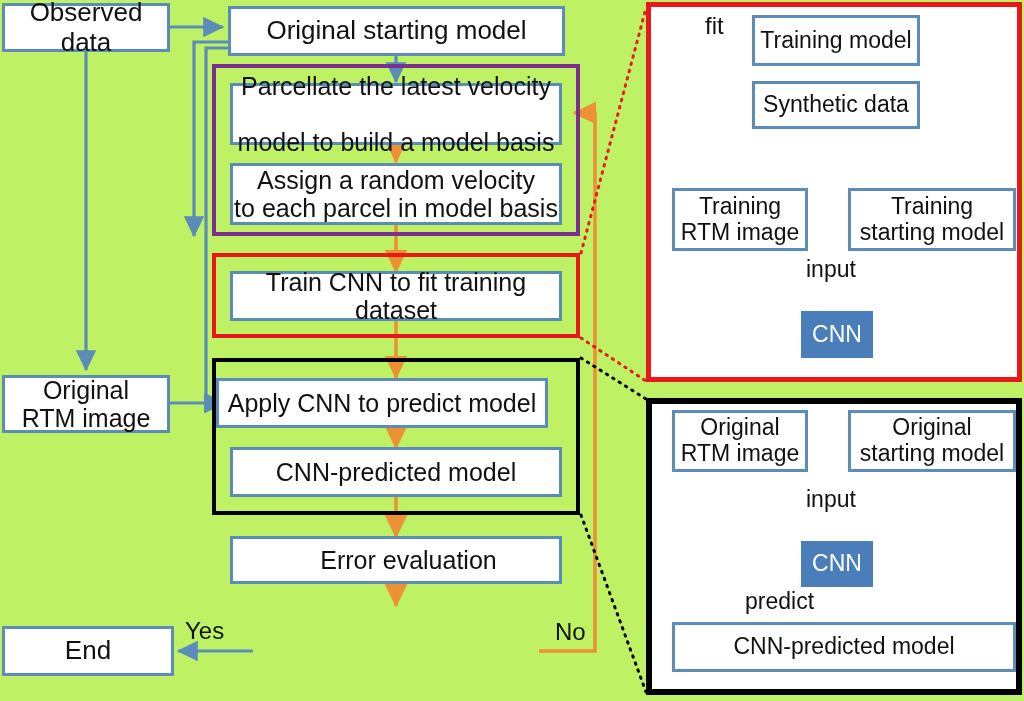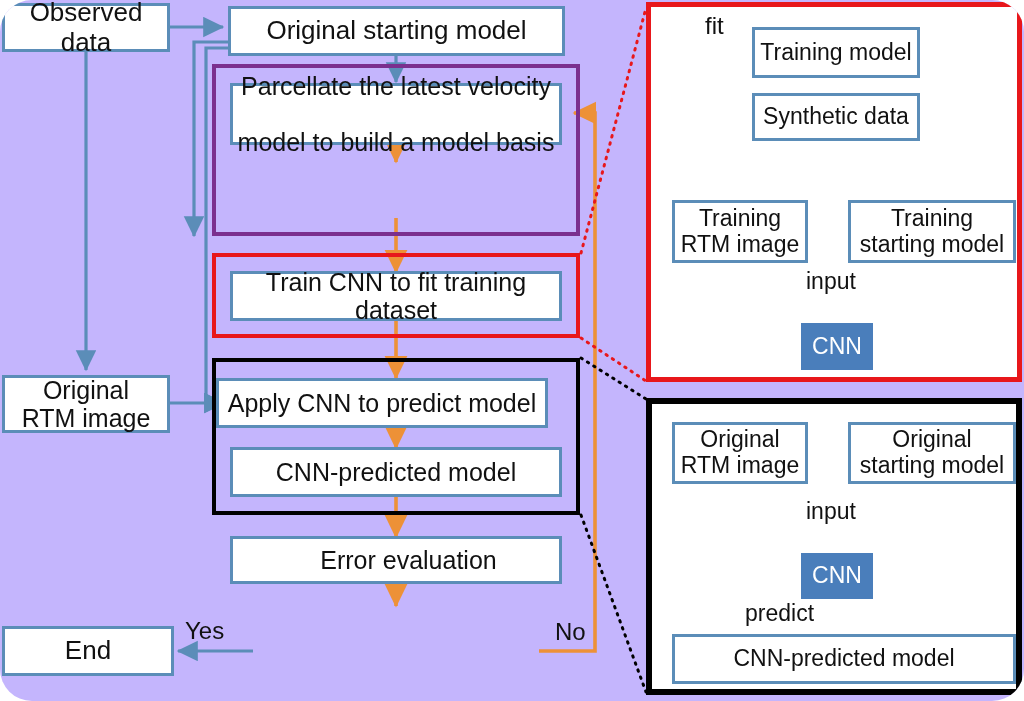--- a/index.html
+++ b/index.html
@@ -3,8 +3,8 @@
 <meta charset="utf-8">
 <style>
   html,body{margin:0;padding:0;background:#fff;}
-  #root{position:relative;width:1024px;height:701px;background:#c4b5fd;
-        font-family:"Liberation Sans", sans-serif;overflow:hidden;border-radius:32px;}
+  #root{position:relative;width:1024px;height:701px;background:#bef264;
+        font-family:"Liberation Sans", sans-serif;overflow:hidden;}
   svg#canvas{position:absolute;left:0;top:0;width:1024px;height:701px;}
   .node{position:absolute;box-sizing:border-box;display:flex;align-items:center;
         justify-content:center;text-align:center;background:#ffffff;

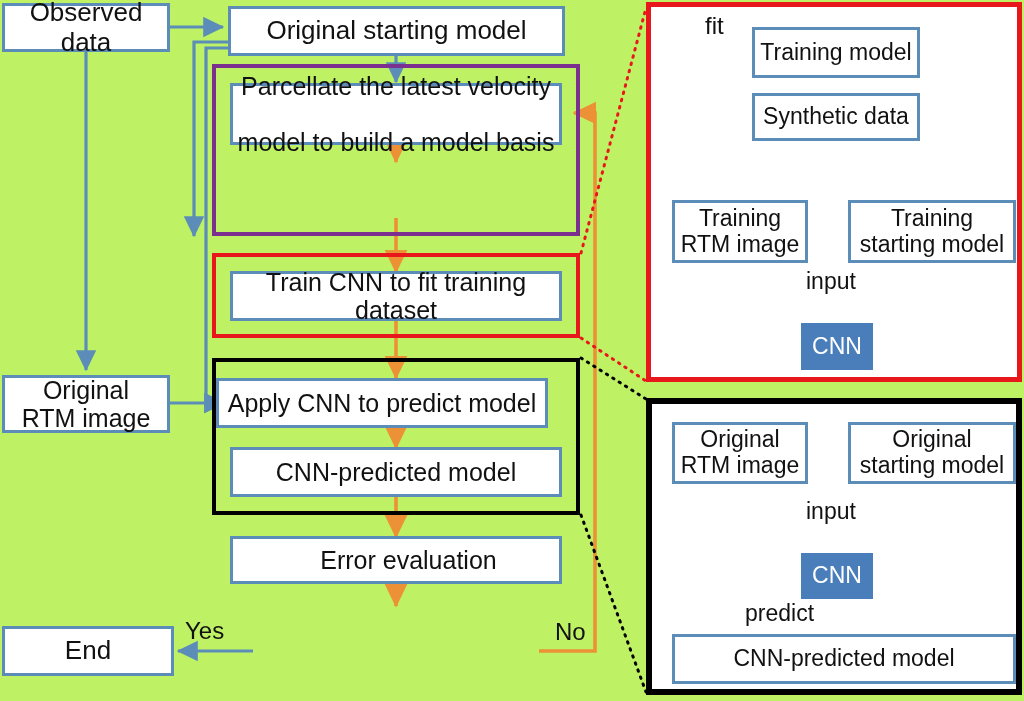--- a/index.html
+++ b/index.html
@@ -23,7 +23,7 @@
   .t26{font-size:26px;}
   .t25{font-size:25px;}
   .t24{font-size:24px;}
-  .t23{font-size:23px;margin-top:12px;}
+  .t23{font-size:23px;}
 </style>
 </head>
 <body>

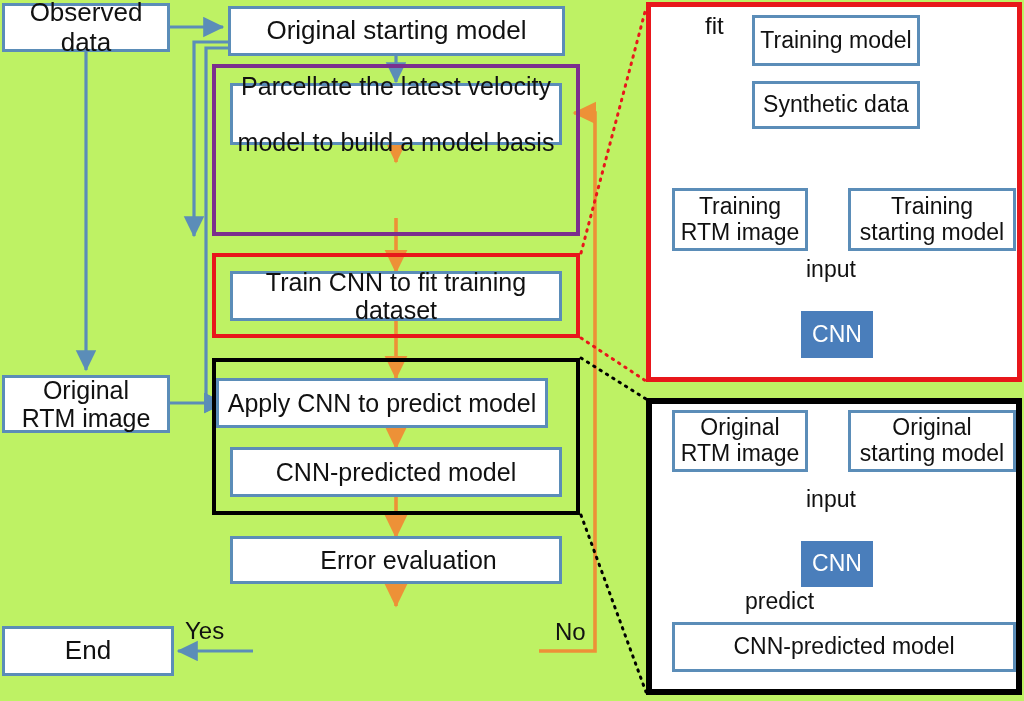--- a/index.html
+++ b/index.html
@@ -123,6 +123,10 @@
     <span>model to build a model basis</span>
   </div>
 
+  <div class="node t25" style="left:230px;top:163px;width:332px;height:62px;flex-direction:column;">
+    <span>Assign a random velocity</span>
+    <span>to each parcel in model basis</span>
+  </div>
 
   <div class="node t25" style="left:230px;top:271px;width:332px;height:50px;">Train CNN to fit training dataset</div>
 

